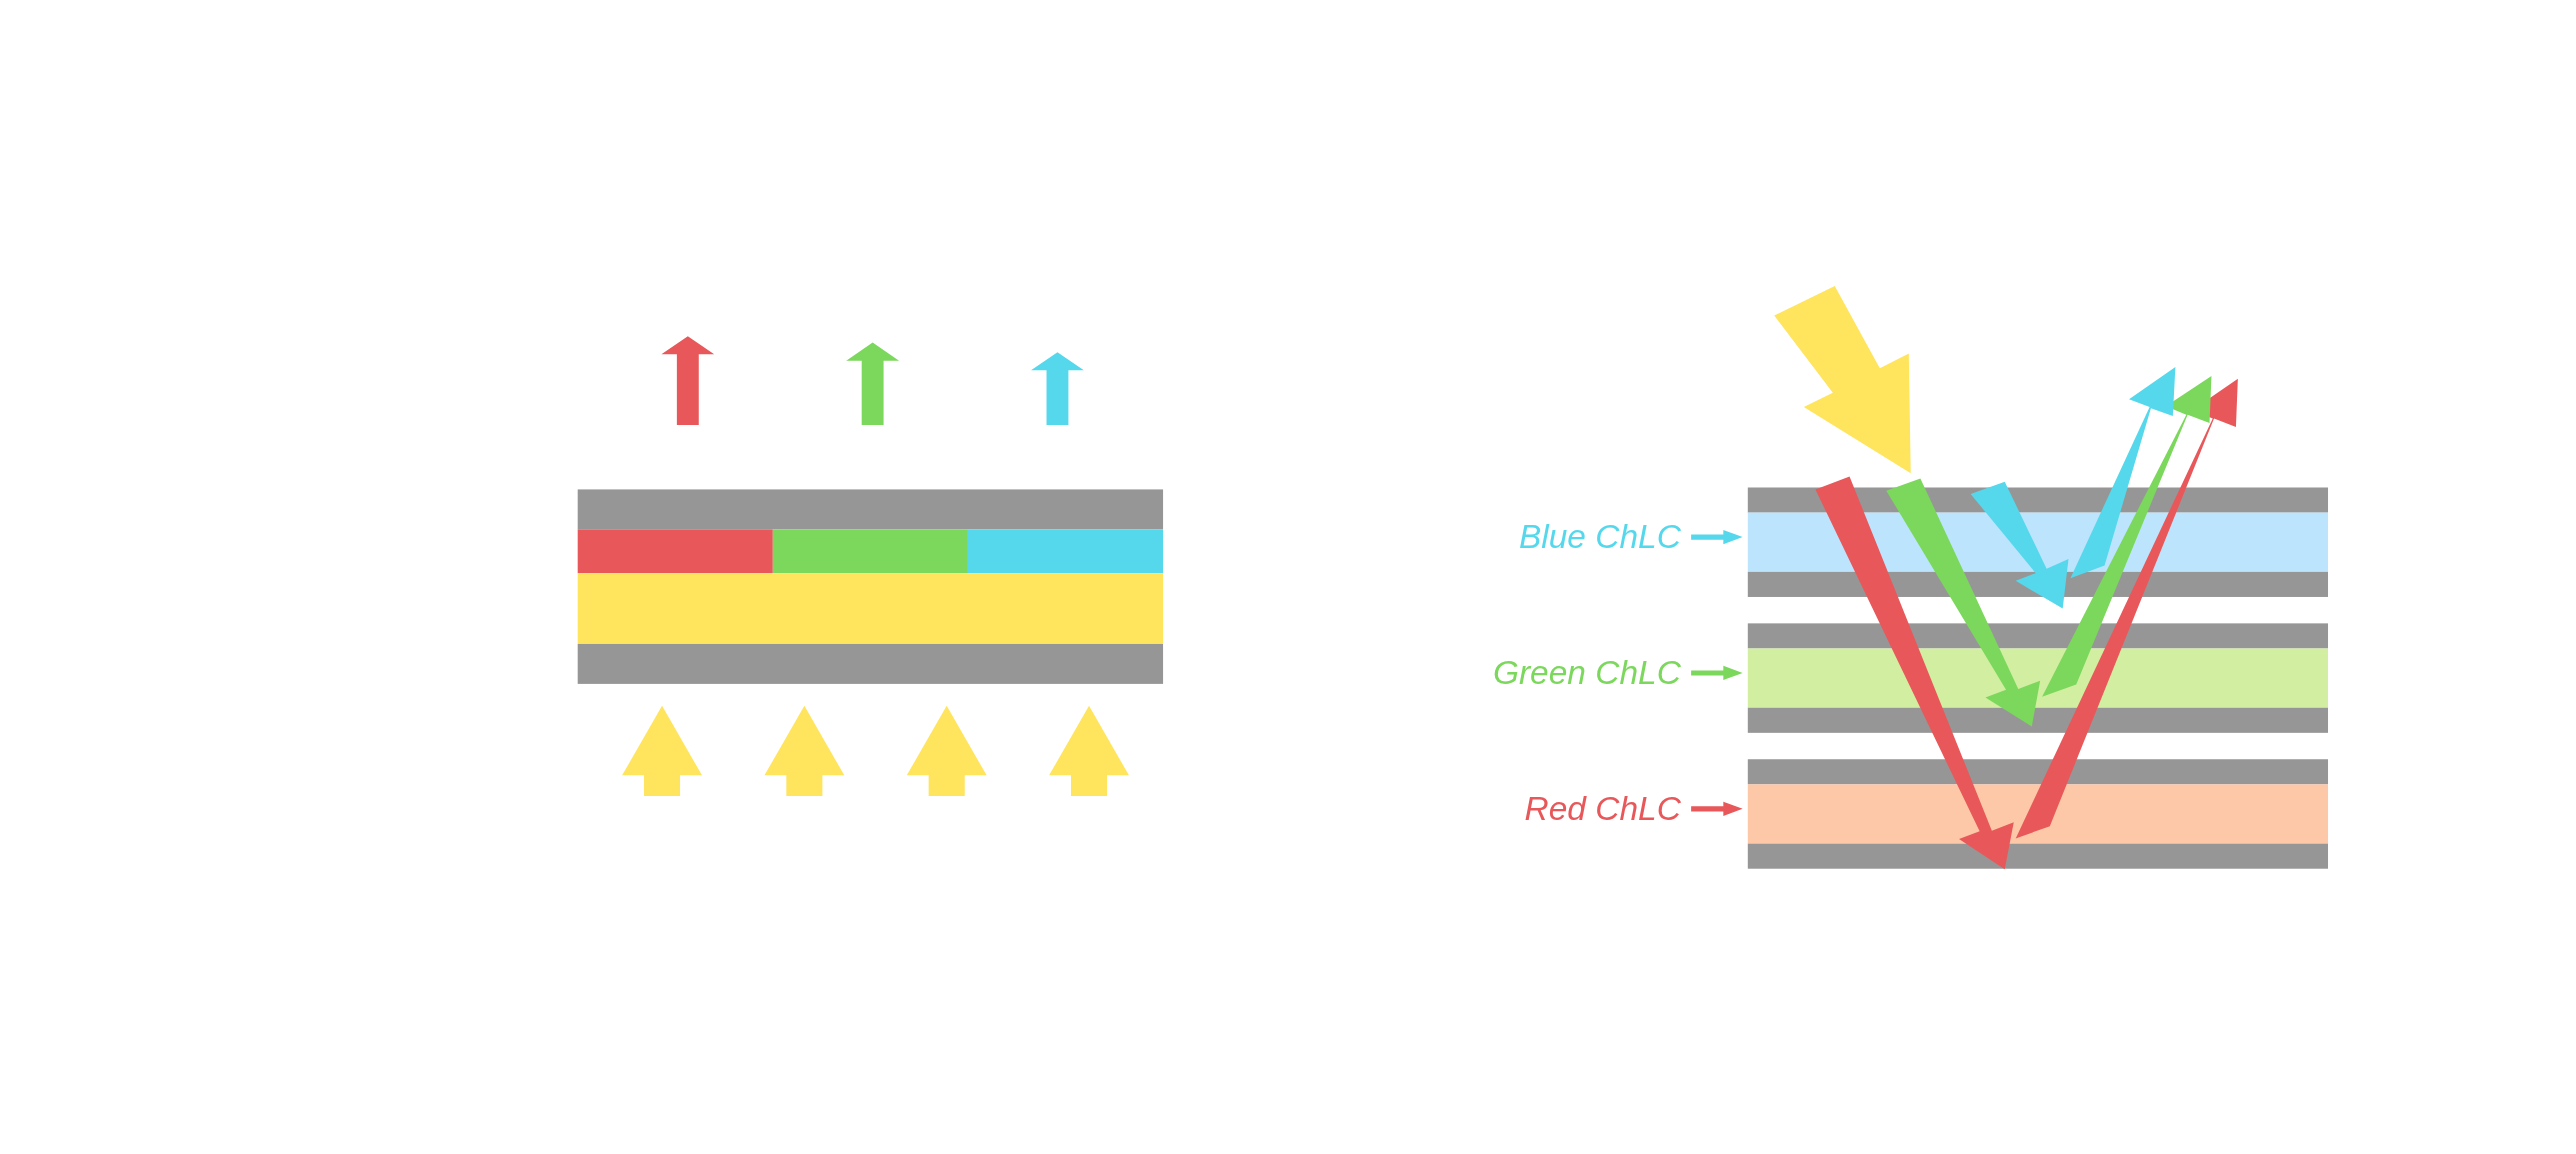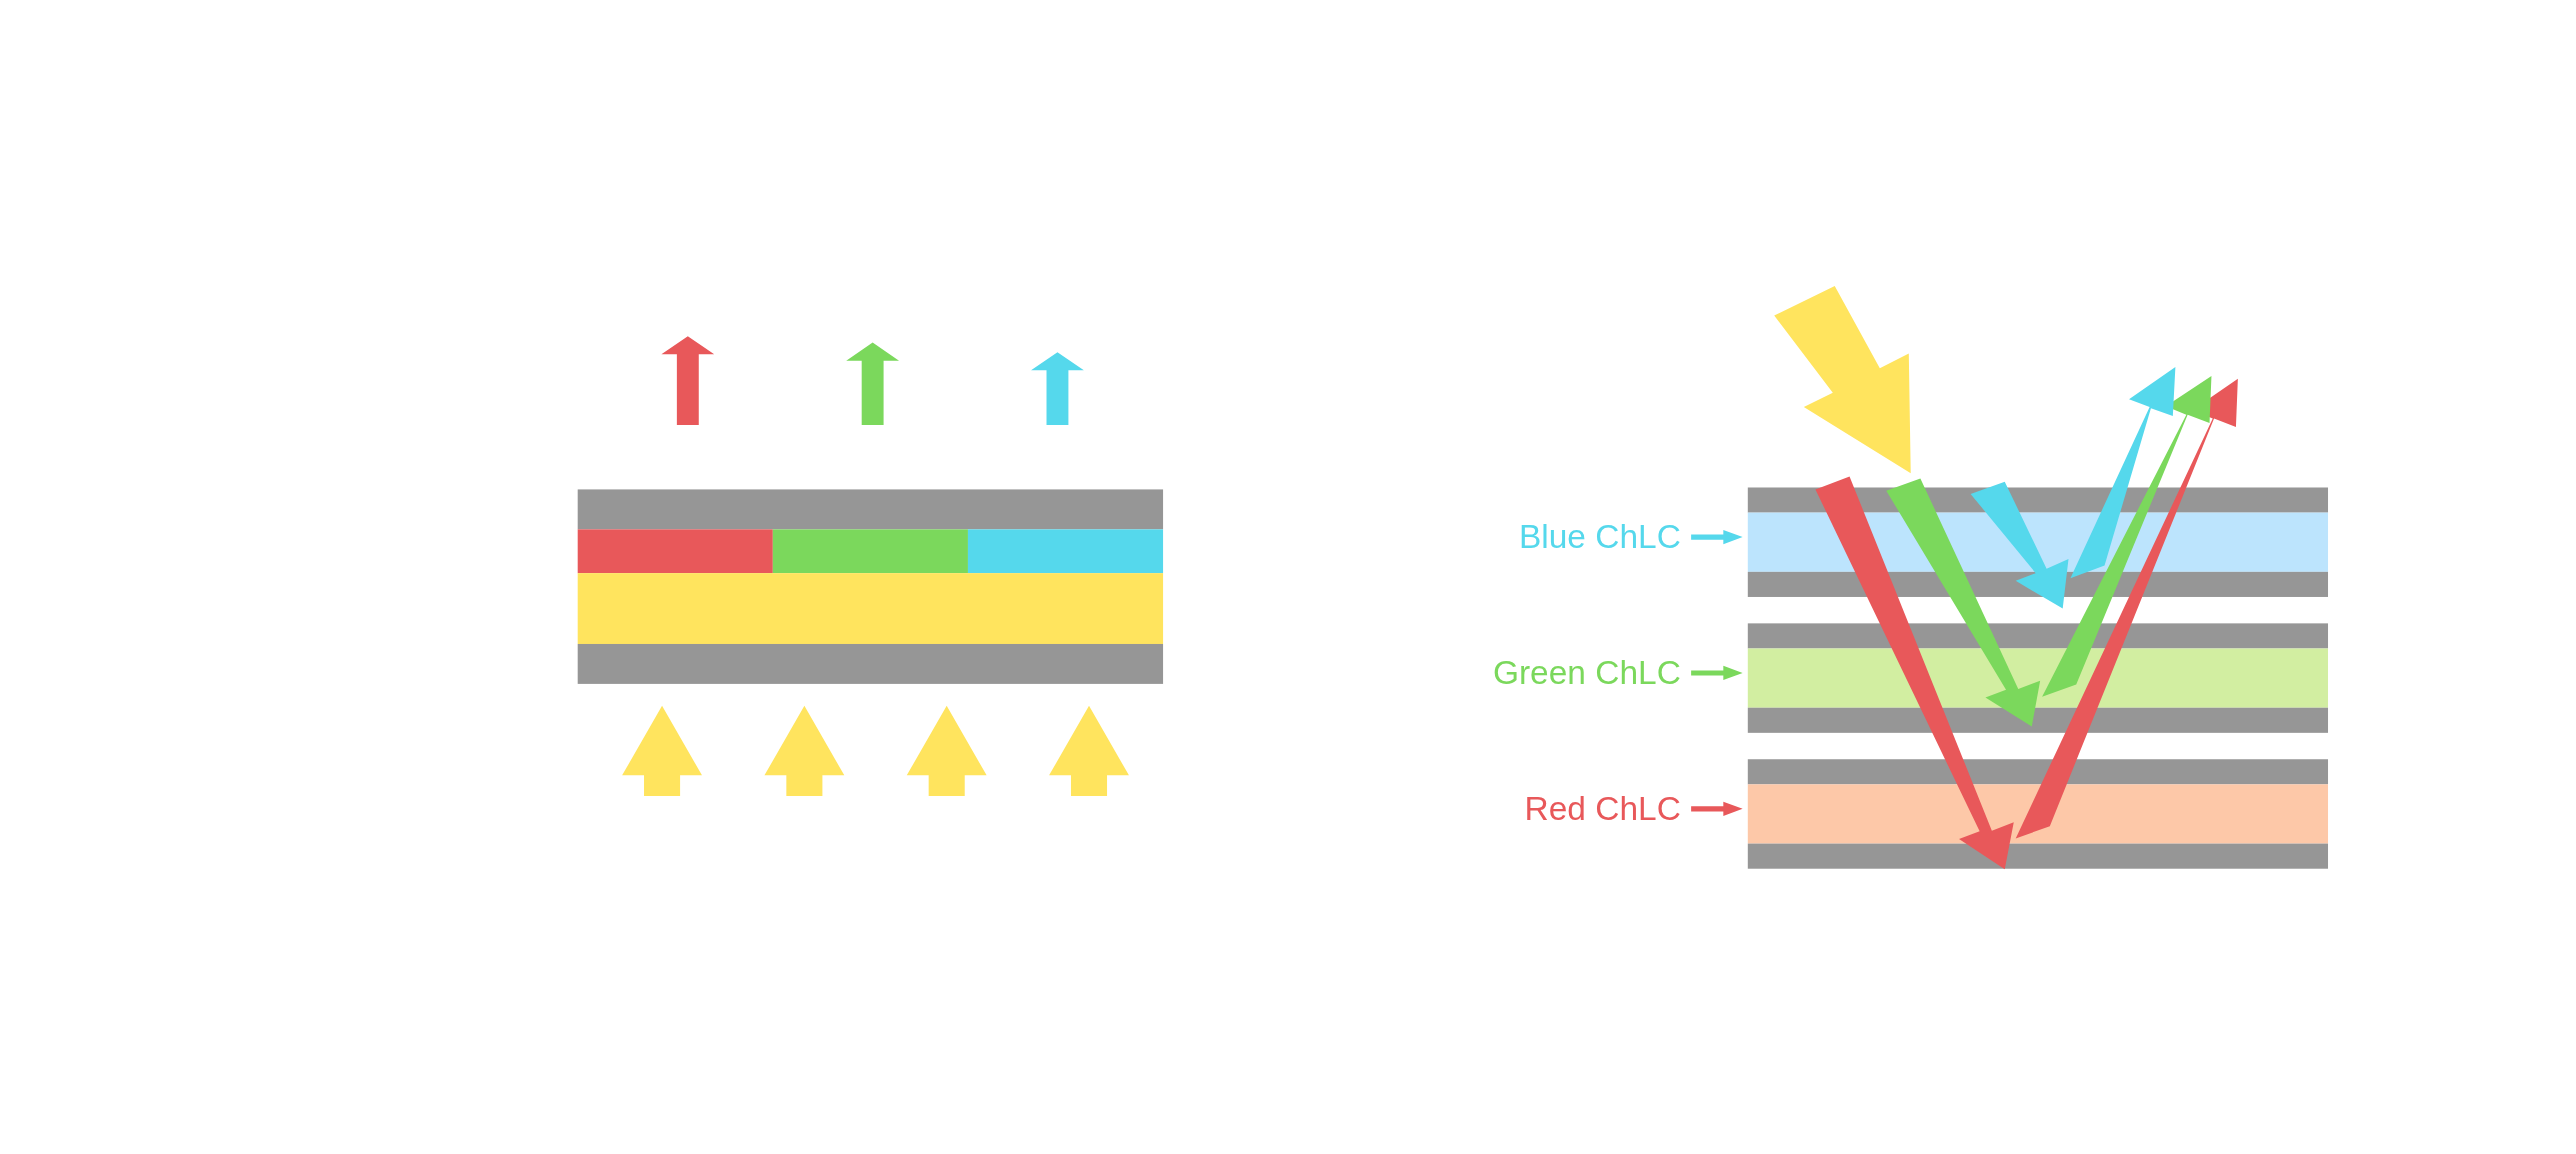--- a/index.html
+++ b/index.html
@@ -5,7 +5,7 @@
   html,body{margin:0;padding:0;background:#ffffff;}
   body{width:2576px;height:1154px;position:relative;overflow:hidden;
        font-family:"Liberation Sans",sans-serif;}
-  .stage{position:absolute;inset:0;}
+  .stage{position:absolute;inset:0;font-style:italic;}
   svg{position:absolute;top:0;left:0;width:2576px;height:1154px;display:block;}
   .lbl{font-family:"Liberation Sans",sans-serif;font-size:52px;font-weight:400;}
 </style>

